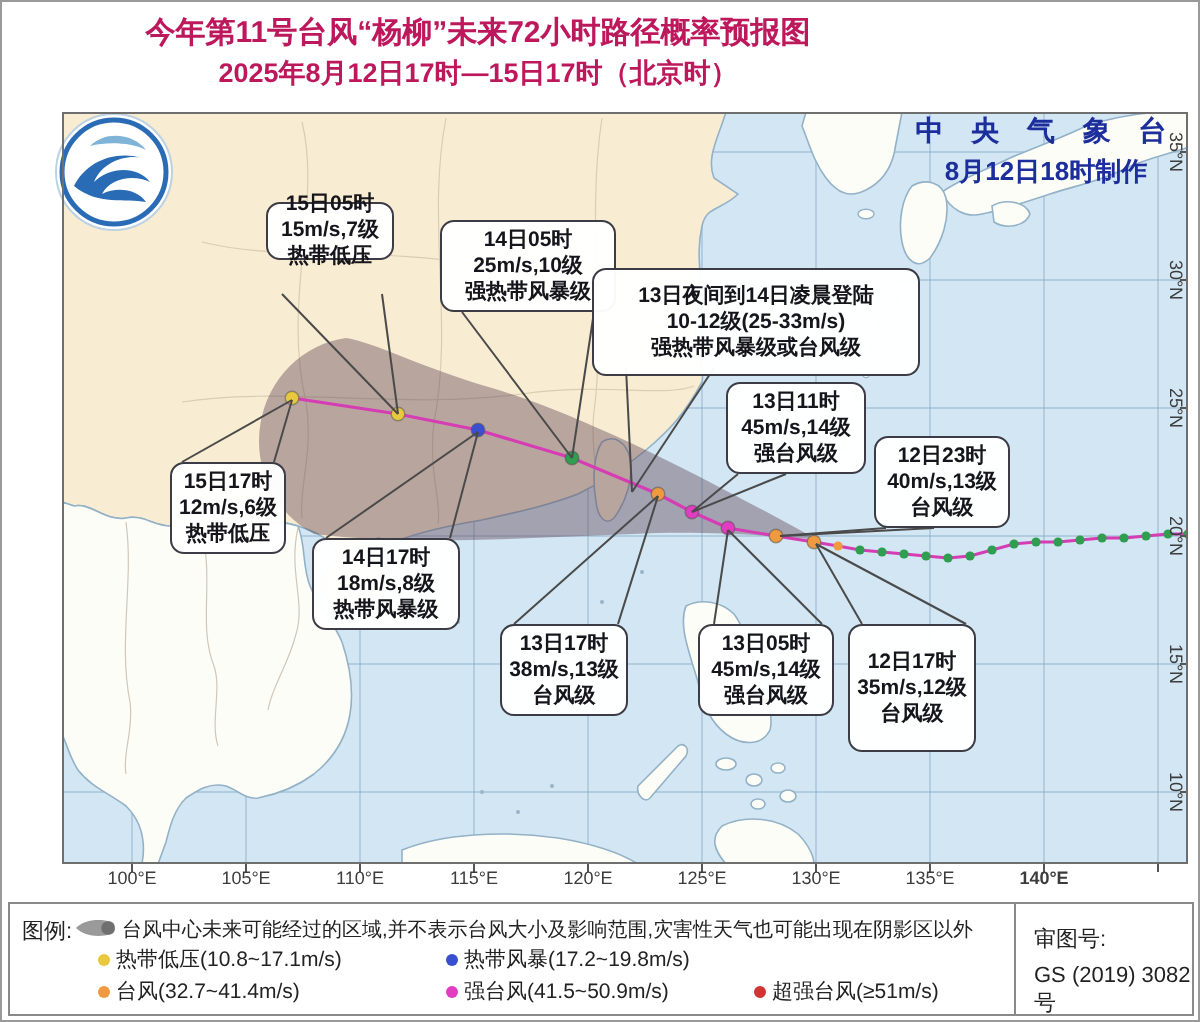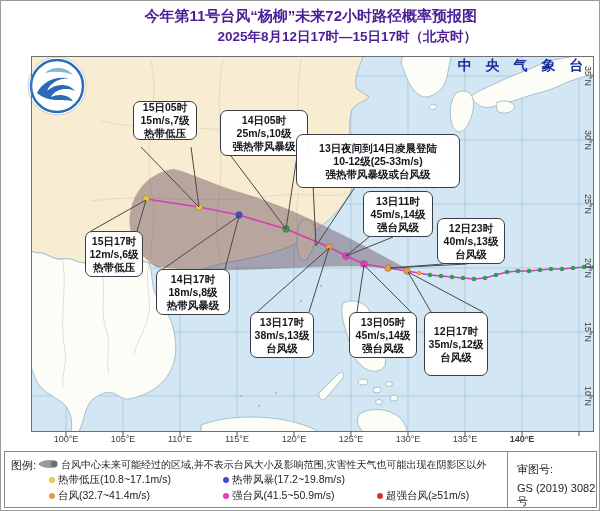--- a/index.html
+++ b/index.html
@@ -4,7 +4,7 @@
 <style>
   html,body{margin:0;padding:0;background:#fff;}
   #page{position:relative;width:600px;height:511px;background:#fff;border:1px solid #9a9a9a;box-sizing:border-box;overflow:hidden;font-family:"Liberation Sans",sans-serif;}
-  .title-line{position:absolute;left:0;width:476px;text-align:right;color:#4c1d95;font-weight:bold;}
+  .title-line{position:absolute;left:0;width:476px;text-align:center;color:#be185d;font-weight:bold;}
   #title1{top:6px;font-size:15px;}
   #title2{top:27px;font-size:13.5px;}
   #map-frame{position:absolute;left:30px;top:55px;width:563px;height:376px;border:1px solid #6f6f6f;box-sizing:border-box;}

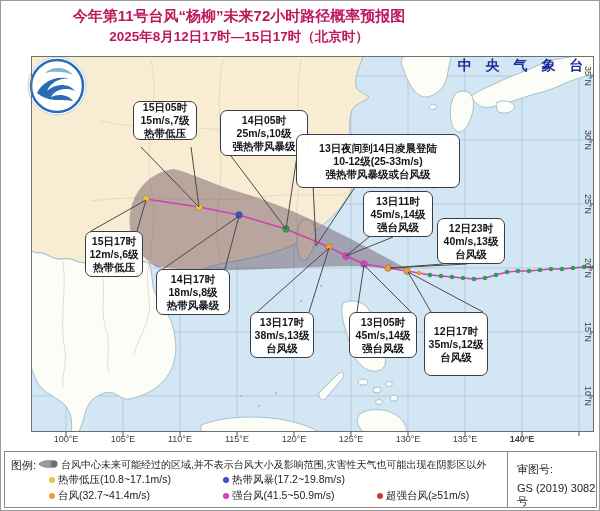--- a/index.html
+++ b/index.html
@@ -230,6 +230,7 @@
   <div id="map-frame"></div>
 
   <div class="agency" id="agency1">中 央 气 象 台</div>
+  <div class="agency" id="agency2">8月12日18时制作</div>
 
   <div class="callout" style="left:132px;top:100px;width:64px;height:39px;">
     <span>15日05时</span>

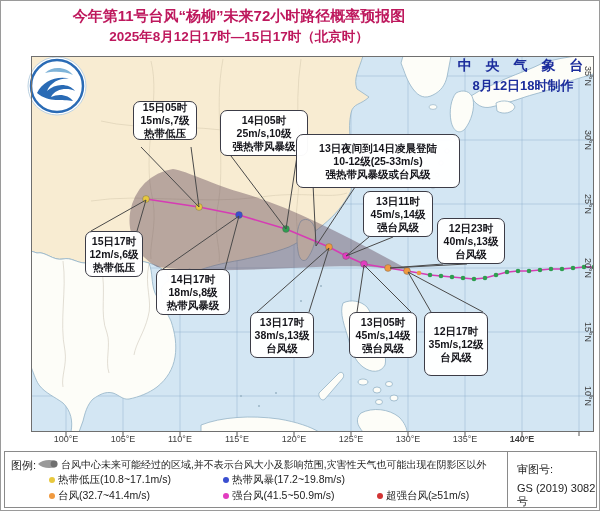--- a/index.html
+++ b/index.html
@@ -232,7 +232,7 @@
   <div class="agency" id="agency1">中 央 气 象 台</div>
   <div class="agency" id="agency2">8月12日18时制作</div>
 
-  <div class="callout" style="left:132px;top:100px;width:64px;height:39px;">
+  <div class="callout" style="left:132px;top:100px;width:64px;height:29px;">
     <span>15日05时</span>
     <span>15m/s,7级</span>
     <span>热带低压</span>

